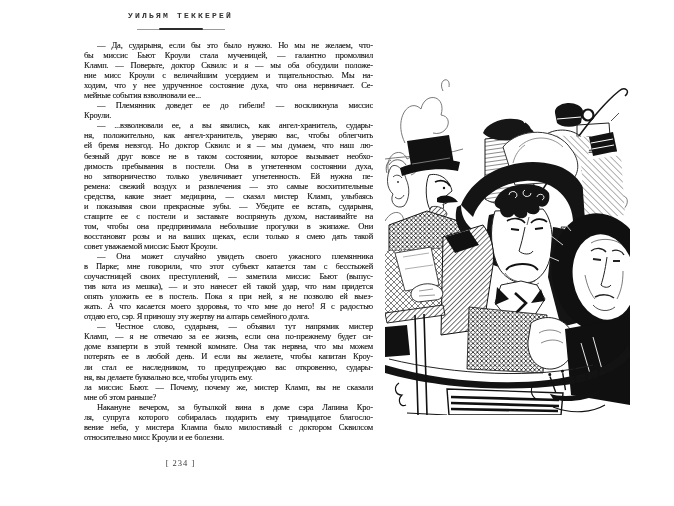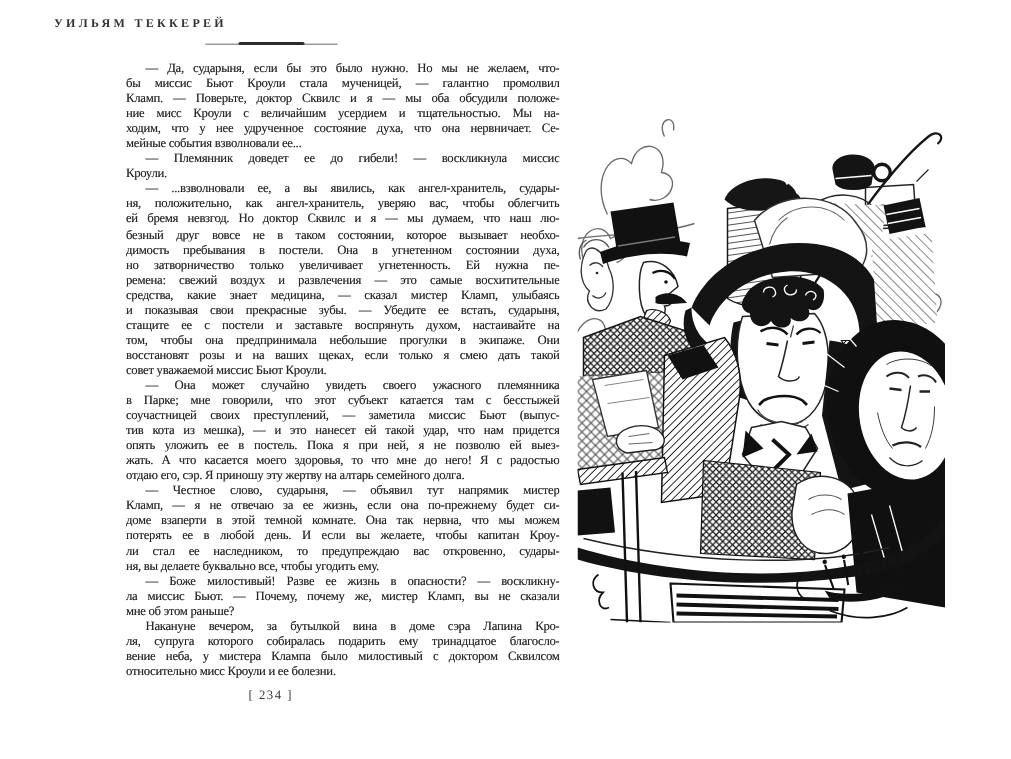--- a/index.html
+++ b/index.html
@@ -10,8 +10,8 @@
   
   .left-page{position:absolute;left:0;top:0;width:337px;height:506px;}
   .running-head{
-    position:absolute;left:36px;top:11px;width:289px;text-align:left;
-    font-size:8px;font-weight:700;letter-spacing:2.2px;color:#333;
+    position:absolute;left:36px;top:11px;width:289px;text-align:center;
+    font-size:8px;font-weight:700;letter-spacing:2.2px;color:#333;font-family:Liberation Mono, monospace;
   }
   .head-rule{position:absolute;left:137px;top:27px;width:88px;height:4px;}
   .head-rule .thin{position:absolute;left:0;top:1.5px;width:88px;height:1px;background:#9a9a9a;}

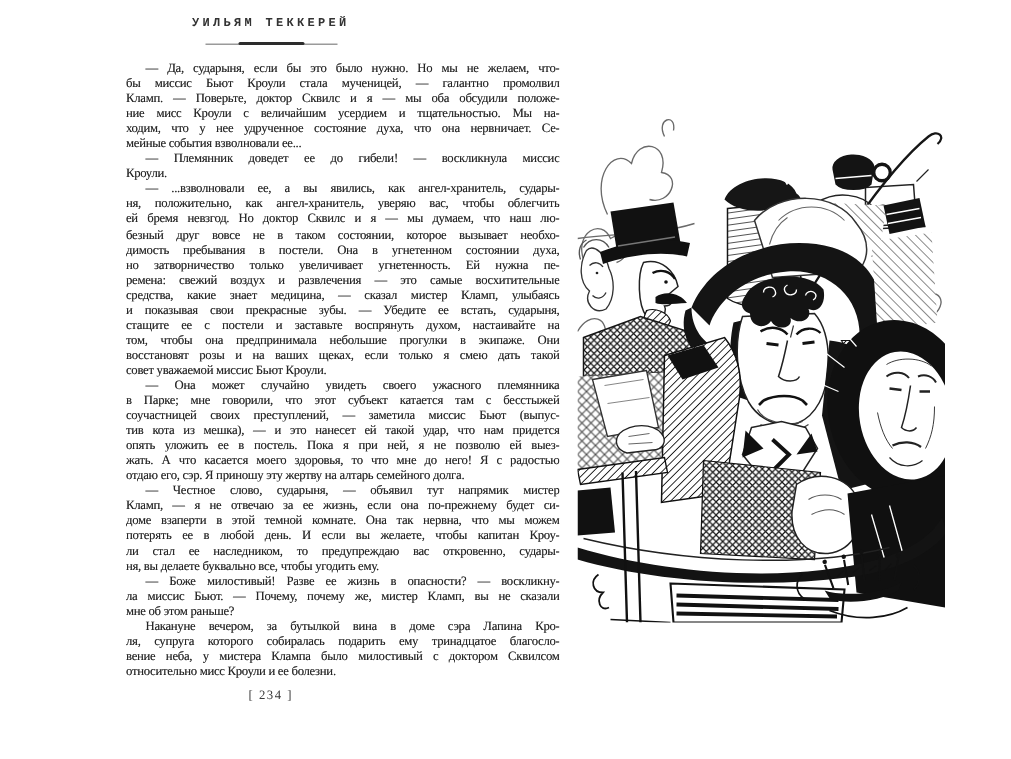--- a/index.html
+++ b/index.html
@@ -94,7 +94,6 @@
           <div class="line last">ня, вы делаете буквально все, чтобы угодить ему.</div>
         </div>
         <div class="para">
-          <div class="line first">— Боже милостивый! Разве ее жизнь в опасности? — воскликну-</div>
           <div class="line">ла миссис Бьют. — Почему, почему же, мистер Кламп, вы не сказали</div>
           <div class="line last">мне об этом раньше?</div>
         </div>

